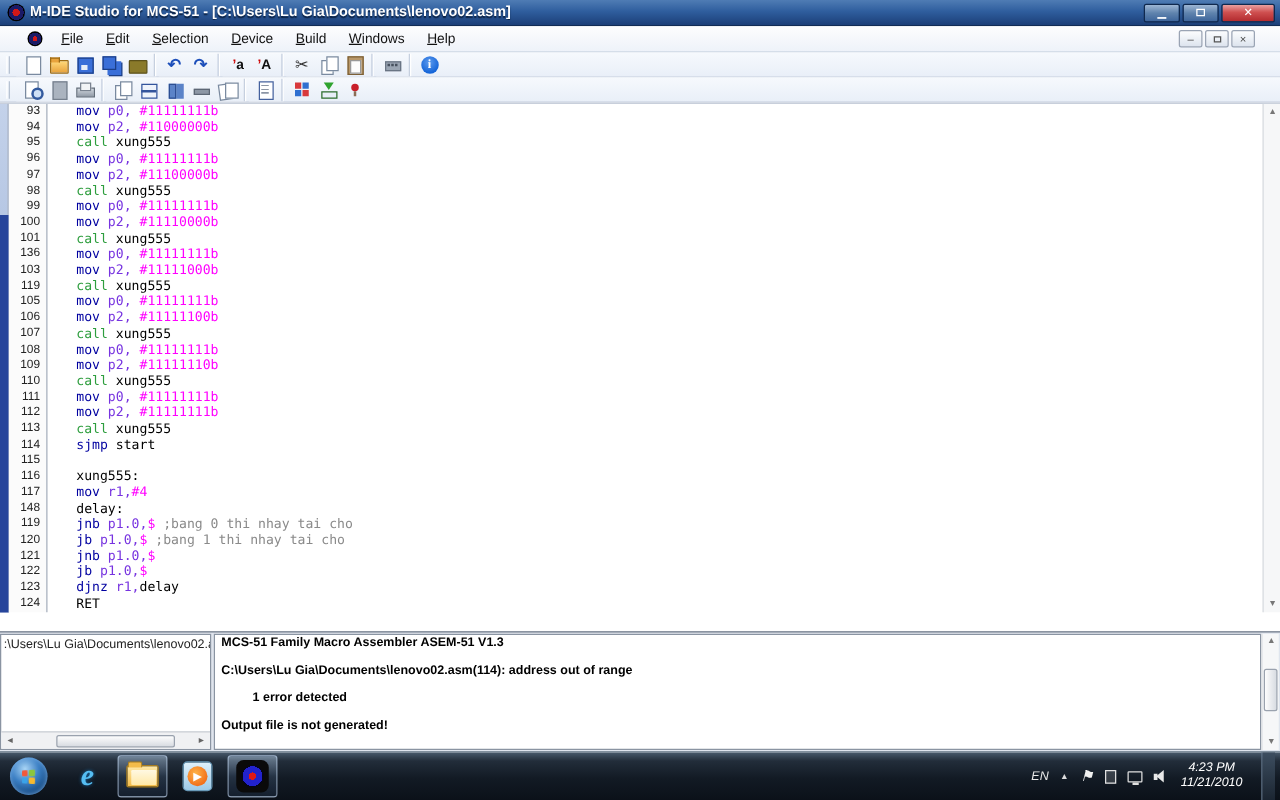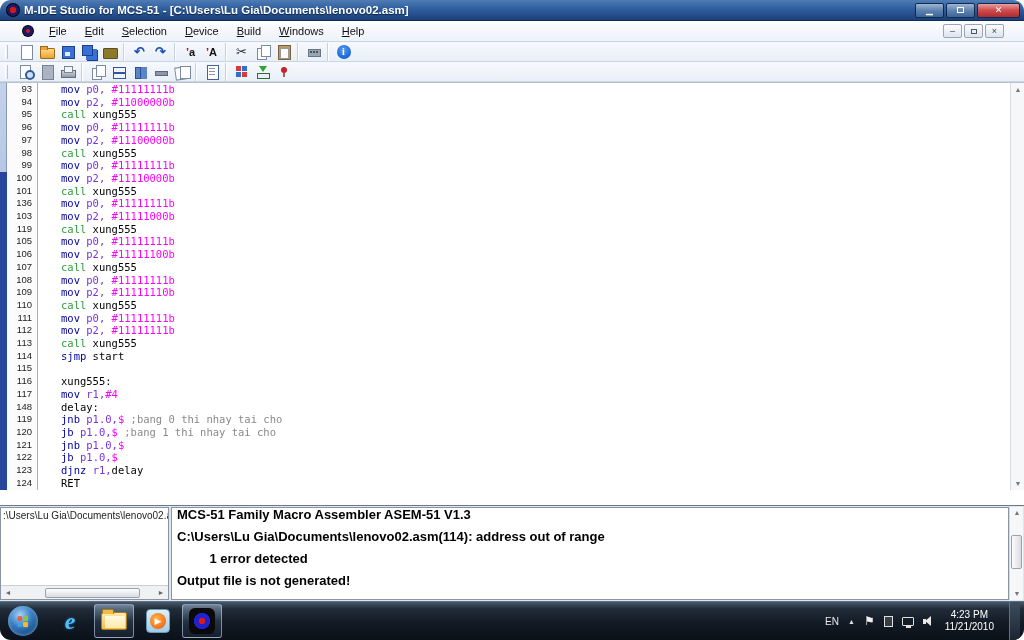--- a/index.html
+++ b/index.html
@@ -4,7 +4,7 @@
 <style>
   * { margin:0; padding:0; box-sizing:border-box; }
   html,body { width:1024px; height:640px; overflow:hidden; font-family:"Liberation Sans",sans-serif; }
-  #screen { position:relative; width:1024px; height:640px; background:#fff; overflow:hidden;border-radius:11px; }
+  #screen { position:relative; width:1024px; height:640px; background:#fff; overflow:hidden; }
 
   
   #titlebar { position:absolute; left:0; top:0; width:1024px; height:21px;

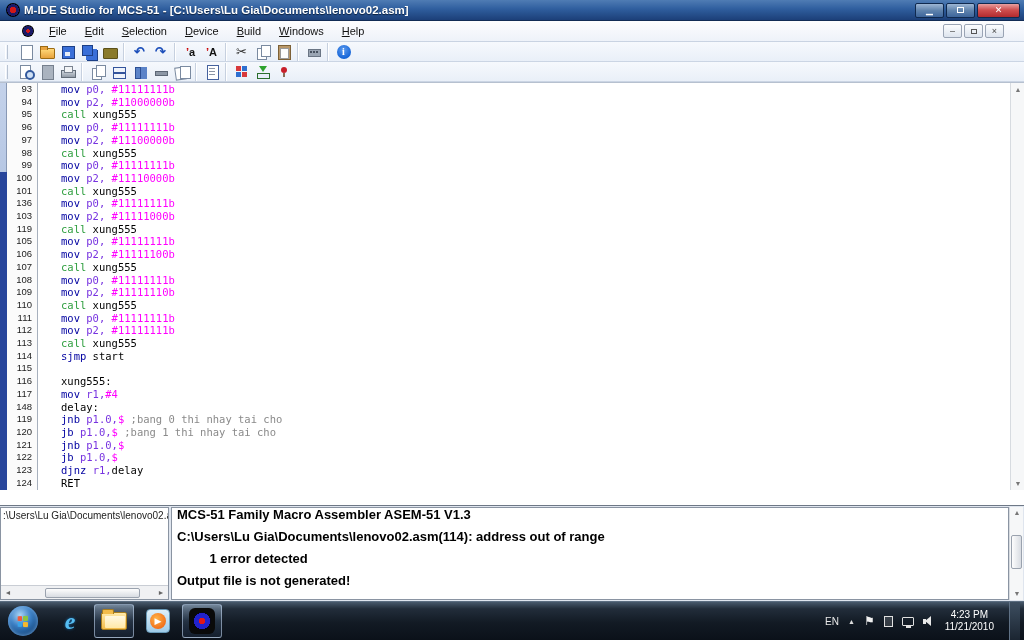--- a/index.html
+++ b/index.html
@@ -112,7 +112,7 @@
   .harrow { width:14px; text-align:center; font-size:7px; color:#666; }
   .hthumb { margin-left:30px; width:95px; height:10px; background:linear-gradient(180deg,#fdfdfd,#d8dce2); border:1px solid #9aa2ae; border-radius:2px; }
   #output-panel { position:absolute; left:171px; top:1px; width:838px; height:93px; background:#fff; border:1px solid #8a94a2; overflow:hidden; padding:1px 0 0 5px; }
-  .out-line { font-size:13px; font-weight:bold; color:#000; line-height:11px; height:11px; white-space:pre; }
+  .out-line { font-size:10px; font-weight:bold; color:#000; line-height:11px; height:11px; white-space:pre; }
   #out-vscroll { position:absolute; right:1px; top:1px; width:14px; height:93px; background:#f6f7f8; border-left:1px solid #d7dbe0; }
   #out-vscroll .up, #out-vscroll .dn { position:absolute; width:14px; height:12px; font-size:7px; color:#777; text-align:center; line-height:12px; }
   #out-vscroll .up { top:0; } #out-vscroll .dn { bottom:0; }

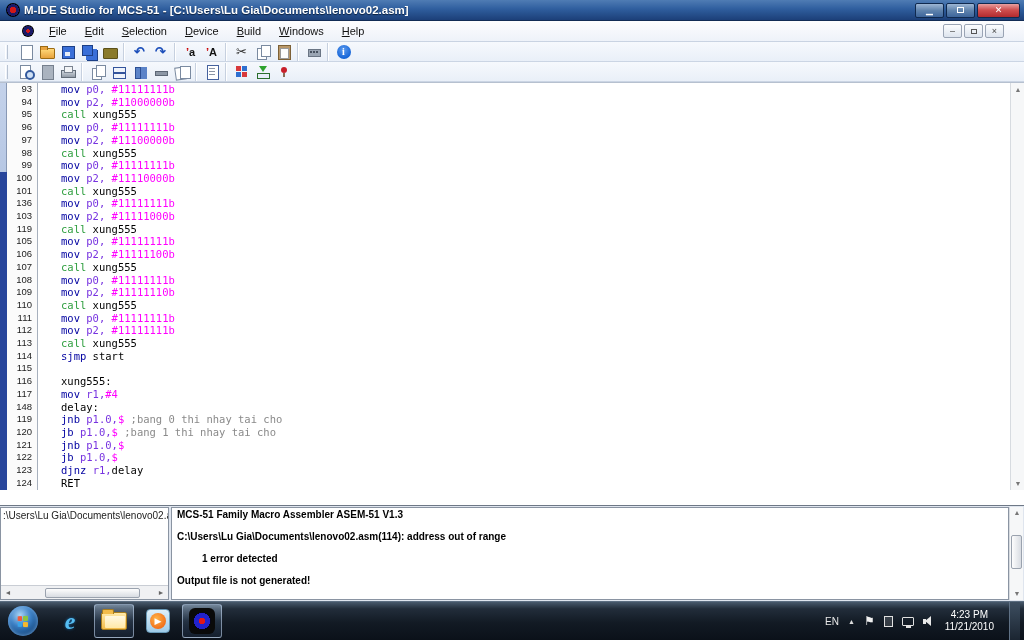--- a/index.html
+++ b/index.html
@@ -139,7 +139,7 @@
   .wmp-circle { width:16px; height:16px; border-radius:50%; background:radial-gradient(circle at 40% 35%, #ffb347, #f2711c 70%); color:#fff; font-size:9px; display:flex; align-items:center; justify-content:center; }
   .mide-icon { width:26px; height:26px; border-radius:6px; background:#0a0a0a; display:flex; align-items:center; justify-content:center; }
   .mide-icon .ring { width:18px; height:18px; border-radius:50%; background:radial-gradient(circle, #e01818 0 3px, #2222cc 3px 8px, #05051a 8px); }
-  #tray { margin-left:auto; display:flex; align-items:center; gap:9px; color:#e8e8e8; font-size:10px; padding-right:4px; }
+  #tray { margin-left:auto; display:flex; align-items:center; gap:9px; color:#e8e8e8; font-size:10px; padding-right:4px;font-style:italic; }
   .tray-up { font-size:7px; color:#dcdcdc; }
   .tray-flag { font-size:12px; color:#f0f0f0; }
   .tray-doc { width:9px; height:11px; border:1px solid #e0e0e0; background:rgba(255,255,255,.15); }

